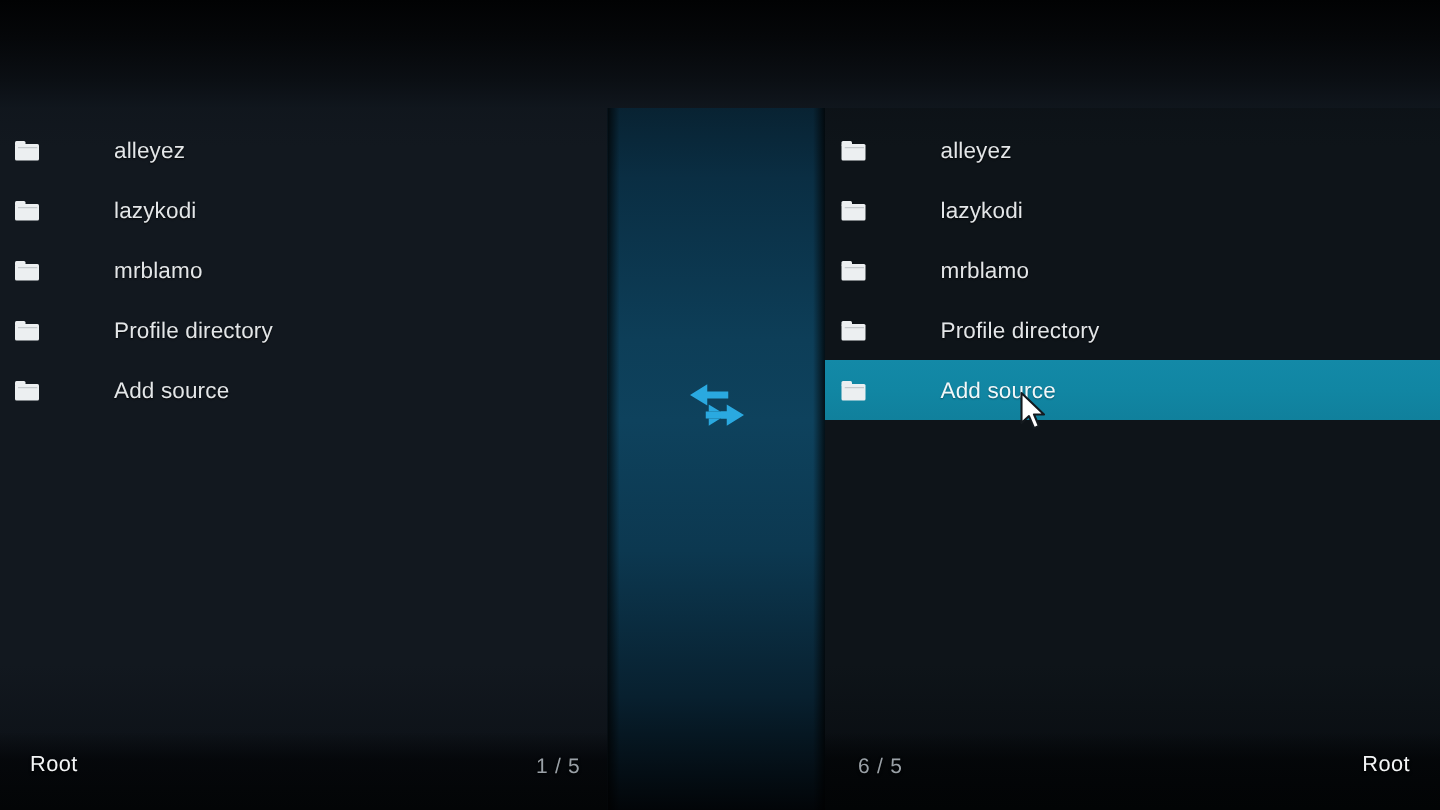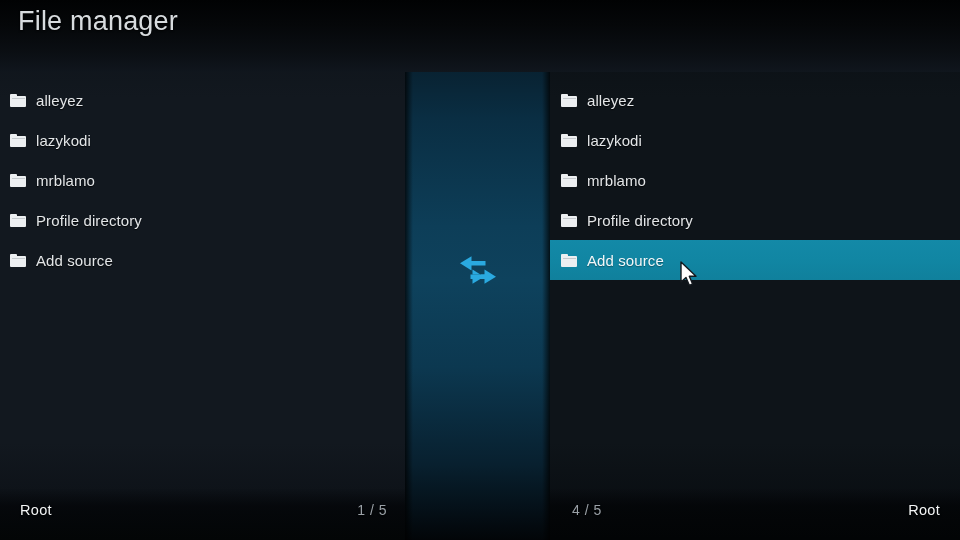--- a/index.html
+++ b/index.html
@@ -249,7 +249,6 @@
   </div>
 
   <div id="header">
-    <div id="title">File manager</div>
   </div>
 
   <div class="bottombar" id="left-bottom">

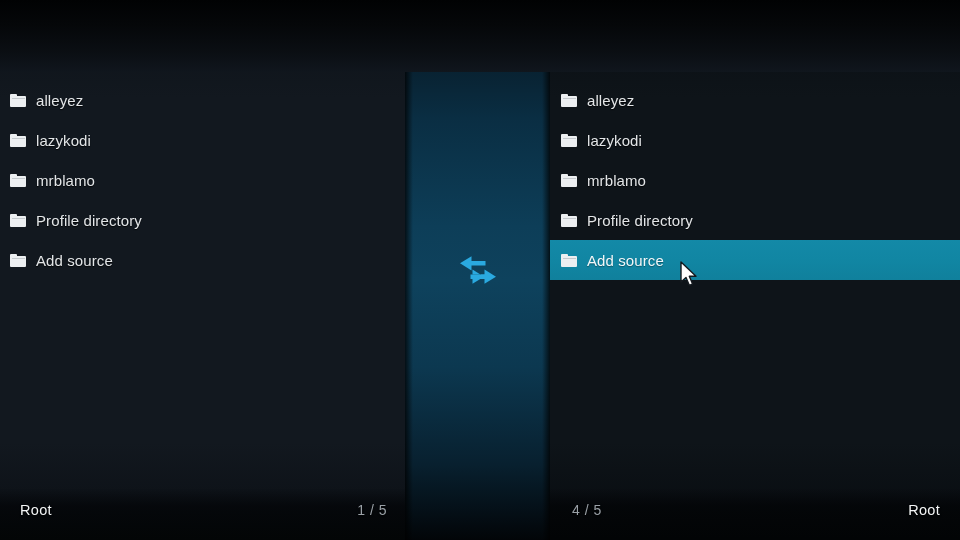--- a/index.html
+++ b/index.html
@@ -78,7 +78,7 @@
   .row {
     position:relative;
     height:40px;
-    display:flex; align-items:center;
+    display:flex; align-items:center;gap:40px;
   }
   .row .ficon {
     width:16px; height:13px; margin-left:8px; margin-right:10px;

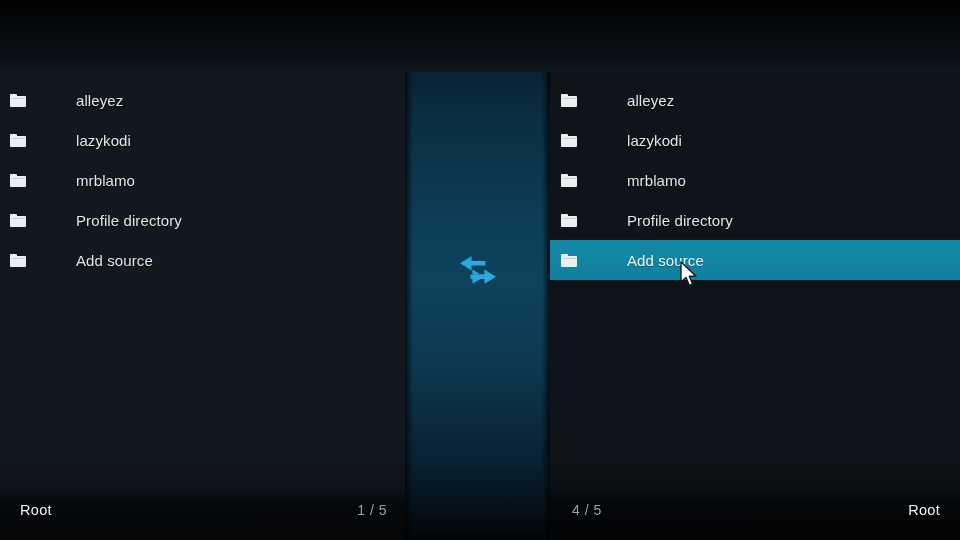--- a/index.html
+++ b/index.html
@@ -257,7 +257,7 @@
   </div>
 
   <div class="bottombar" id="right-bottom">
-    <span class="bb-dim">4 / 5</span>
+    <span class="bb-dim">6 / 5</span>
     <span class="bb-strong">Root</span>
   </div>
 

